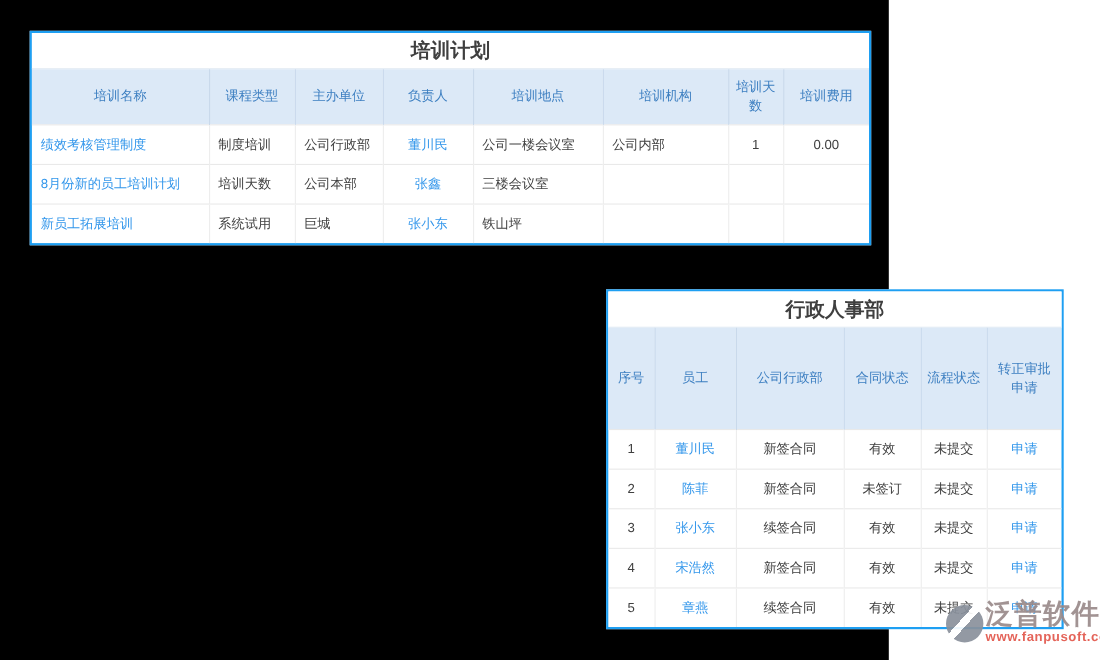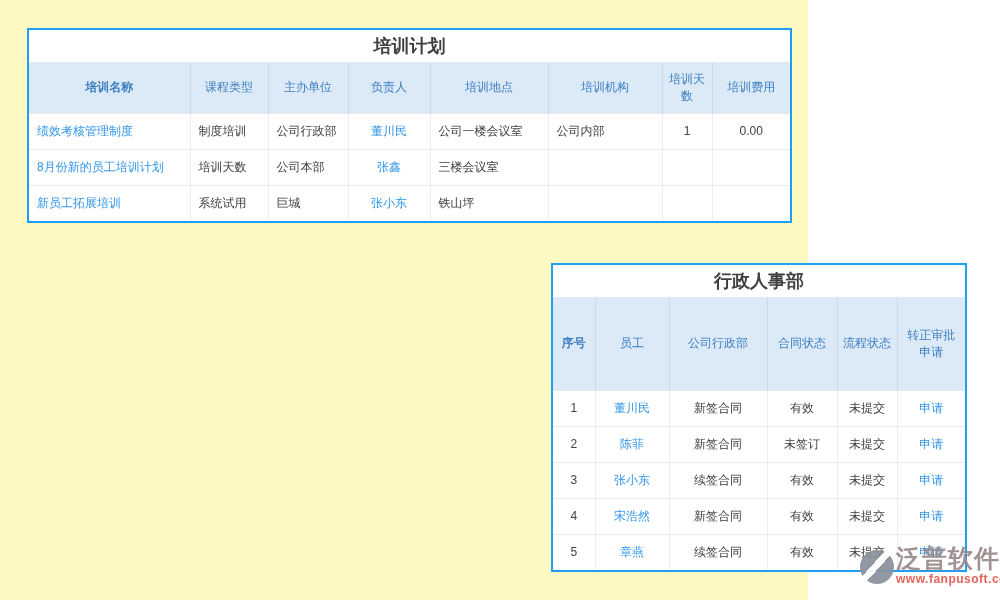--- a/index.html
+++ b/index.html
@@ -5,7 +5,7 @@
   * { margin:0; padding:0; box-sizing:border-box; }
   html,body { width:1000px; height:600px; background:#ffffff; overflow:hidden;
     font-family:"Liberation Sans","DejaVu Sans",sans-serif; color:#404040; }
-  .stage { position:relative; width:808px; height:600px; background:#fef9c3;padding-left:11px; }
+  .stage { position:relative; width:808px; height:600px; background:#000000;padding-left:11px; }
 
   .panel { position:absolute; background:#fff; border:2px solid #1E9FF2; }
   .panel-training { left:27px; top:28px; width:765px; z-index:1; }

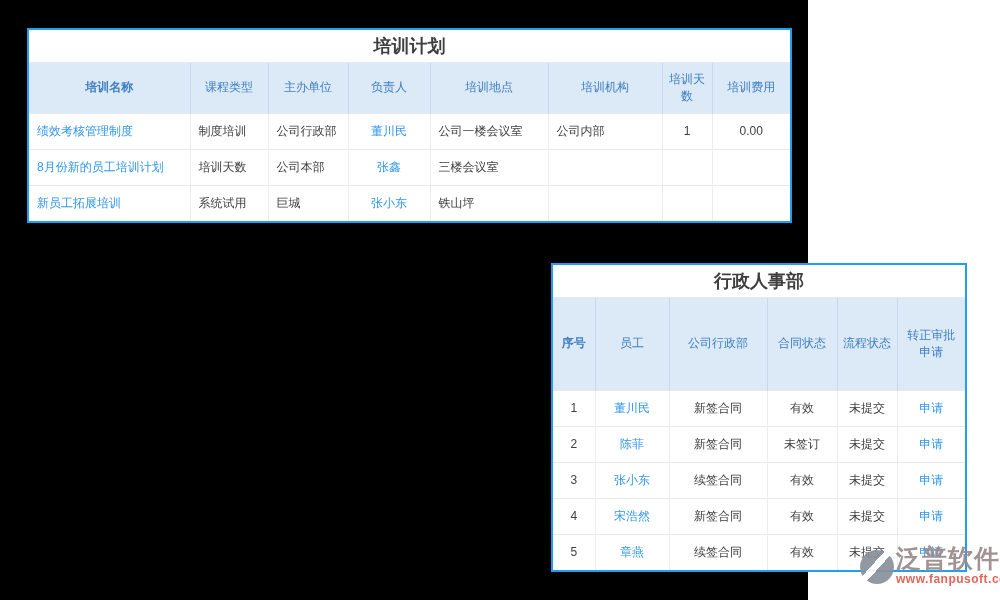--- a/index.html
+++ b/index.html
@@ -17,7 +17,7 @@
   table { width:100%; border-collapse:collapse; table-layout:fixed; font-size:12px; }
   th { background:#DCE9F7; color:#3D7FC1; font-weight:normal; text-align:center;
     padding:2px 4px; border-left:1px solid #c9d9eb; word-break:break-all; }
-  th:first-child { border-left:none;font-weight:bold; }
+  th:first-child { border-left:none; }
   .panel-training th { height:50px; }
   .panel-contracts th { height:92px; }
   td { height:36px; border-top:1px solid #e9e9e9; border-left:1px solid #ededed;

